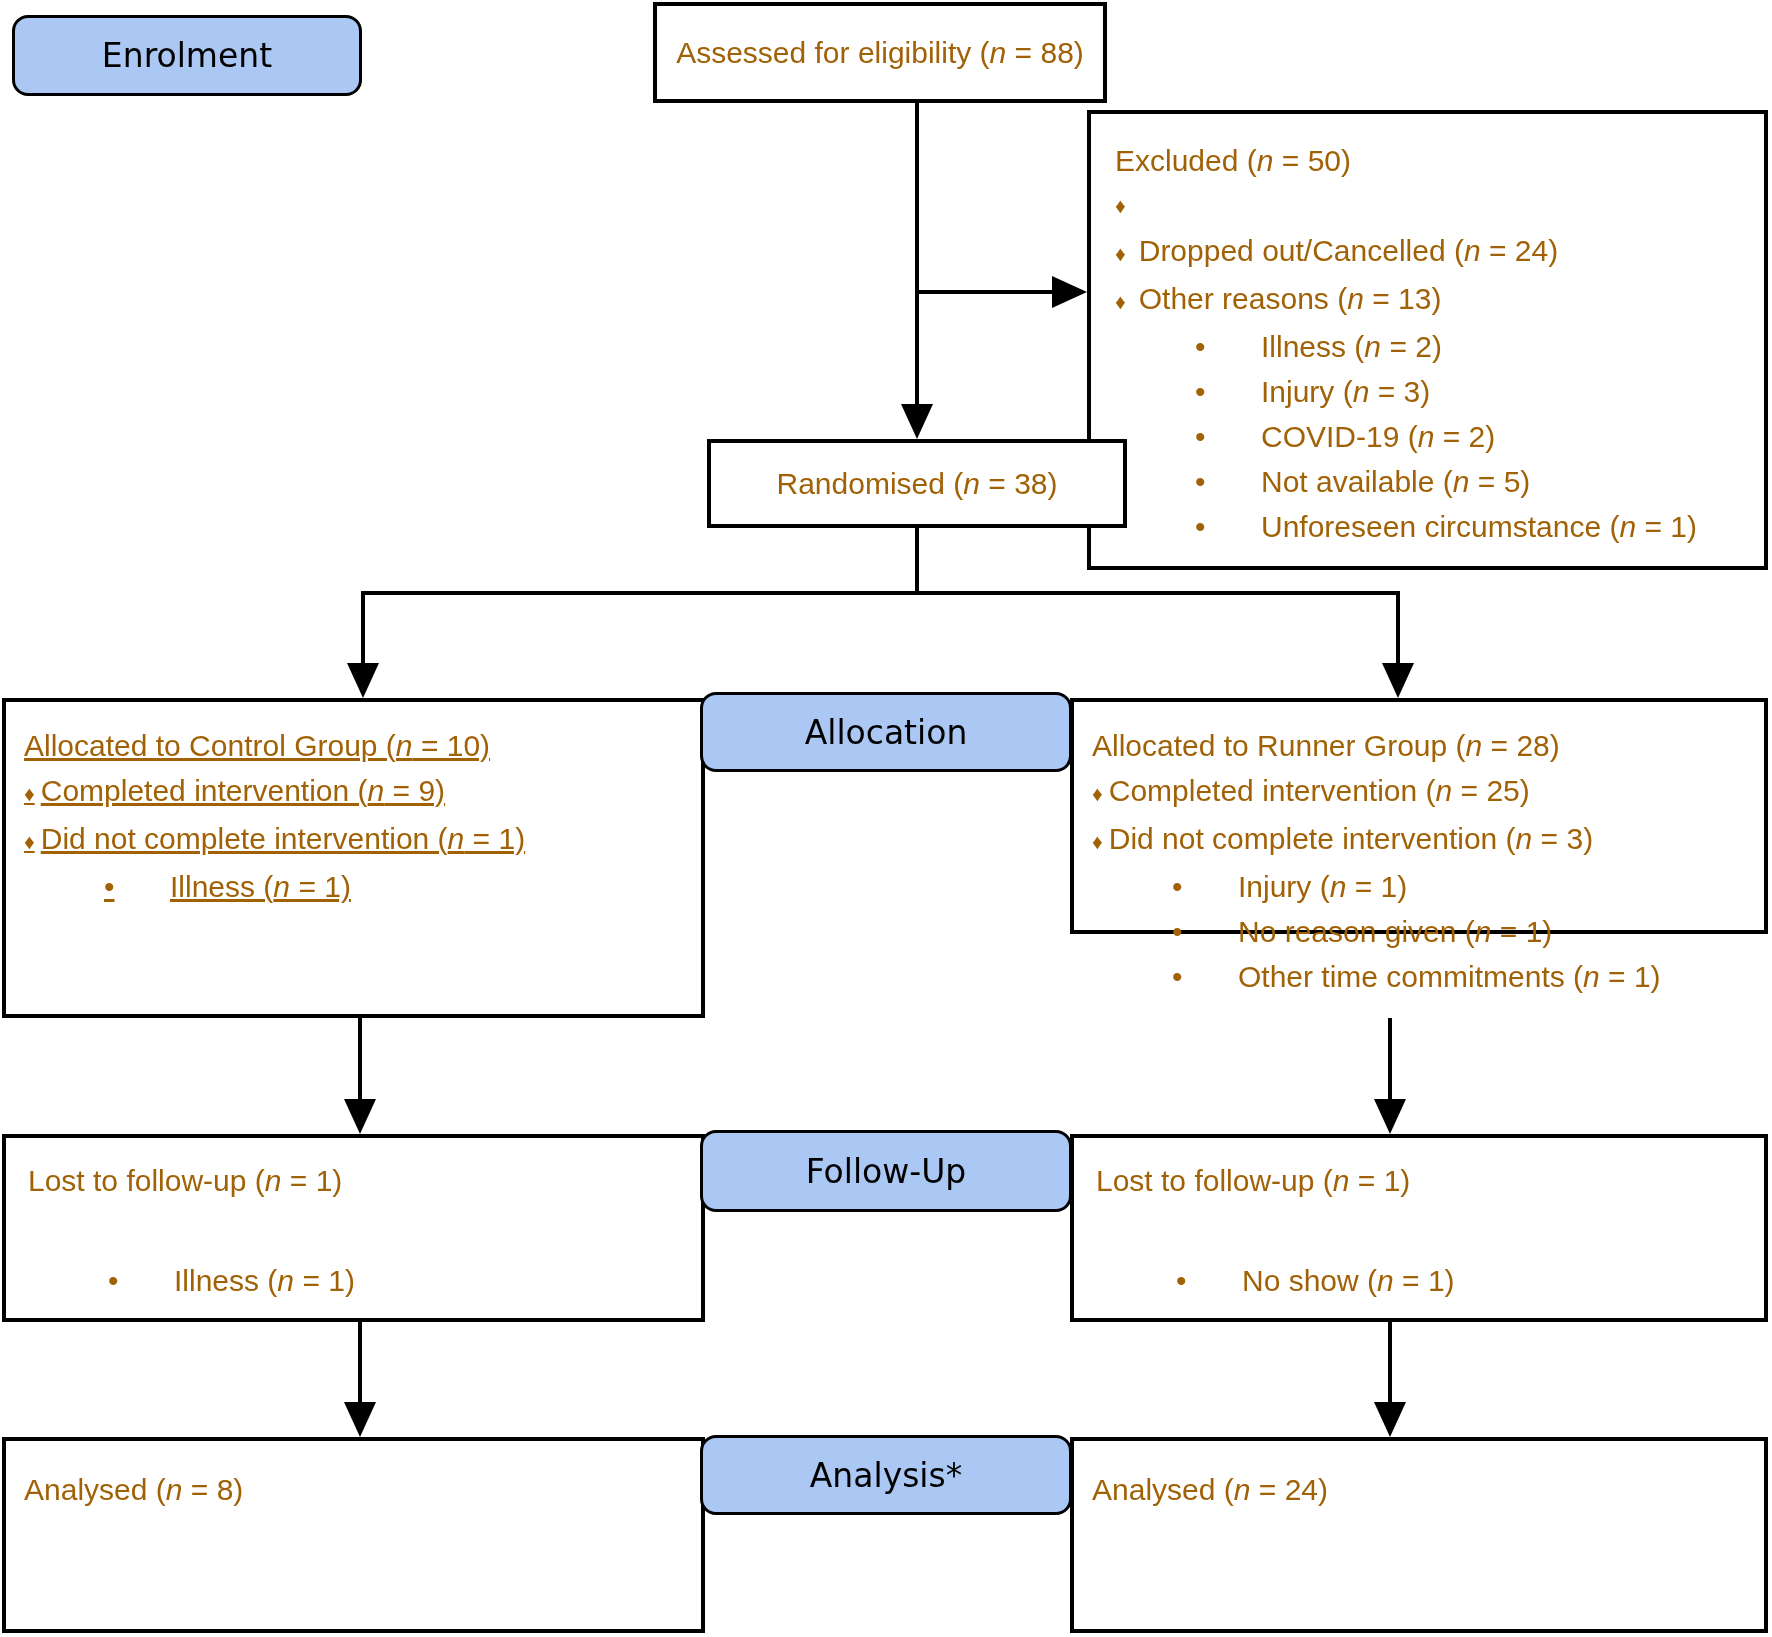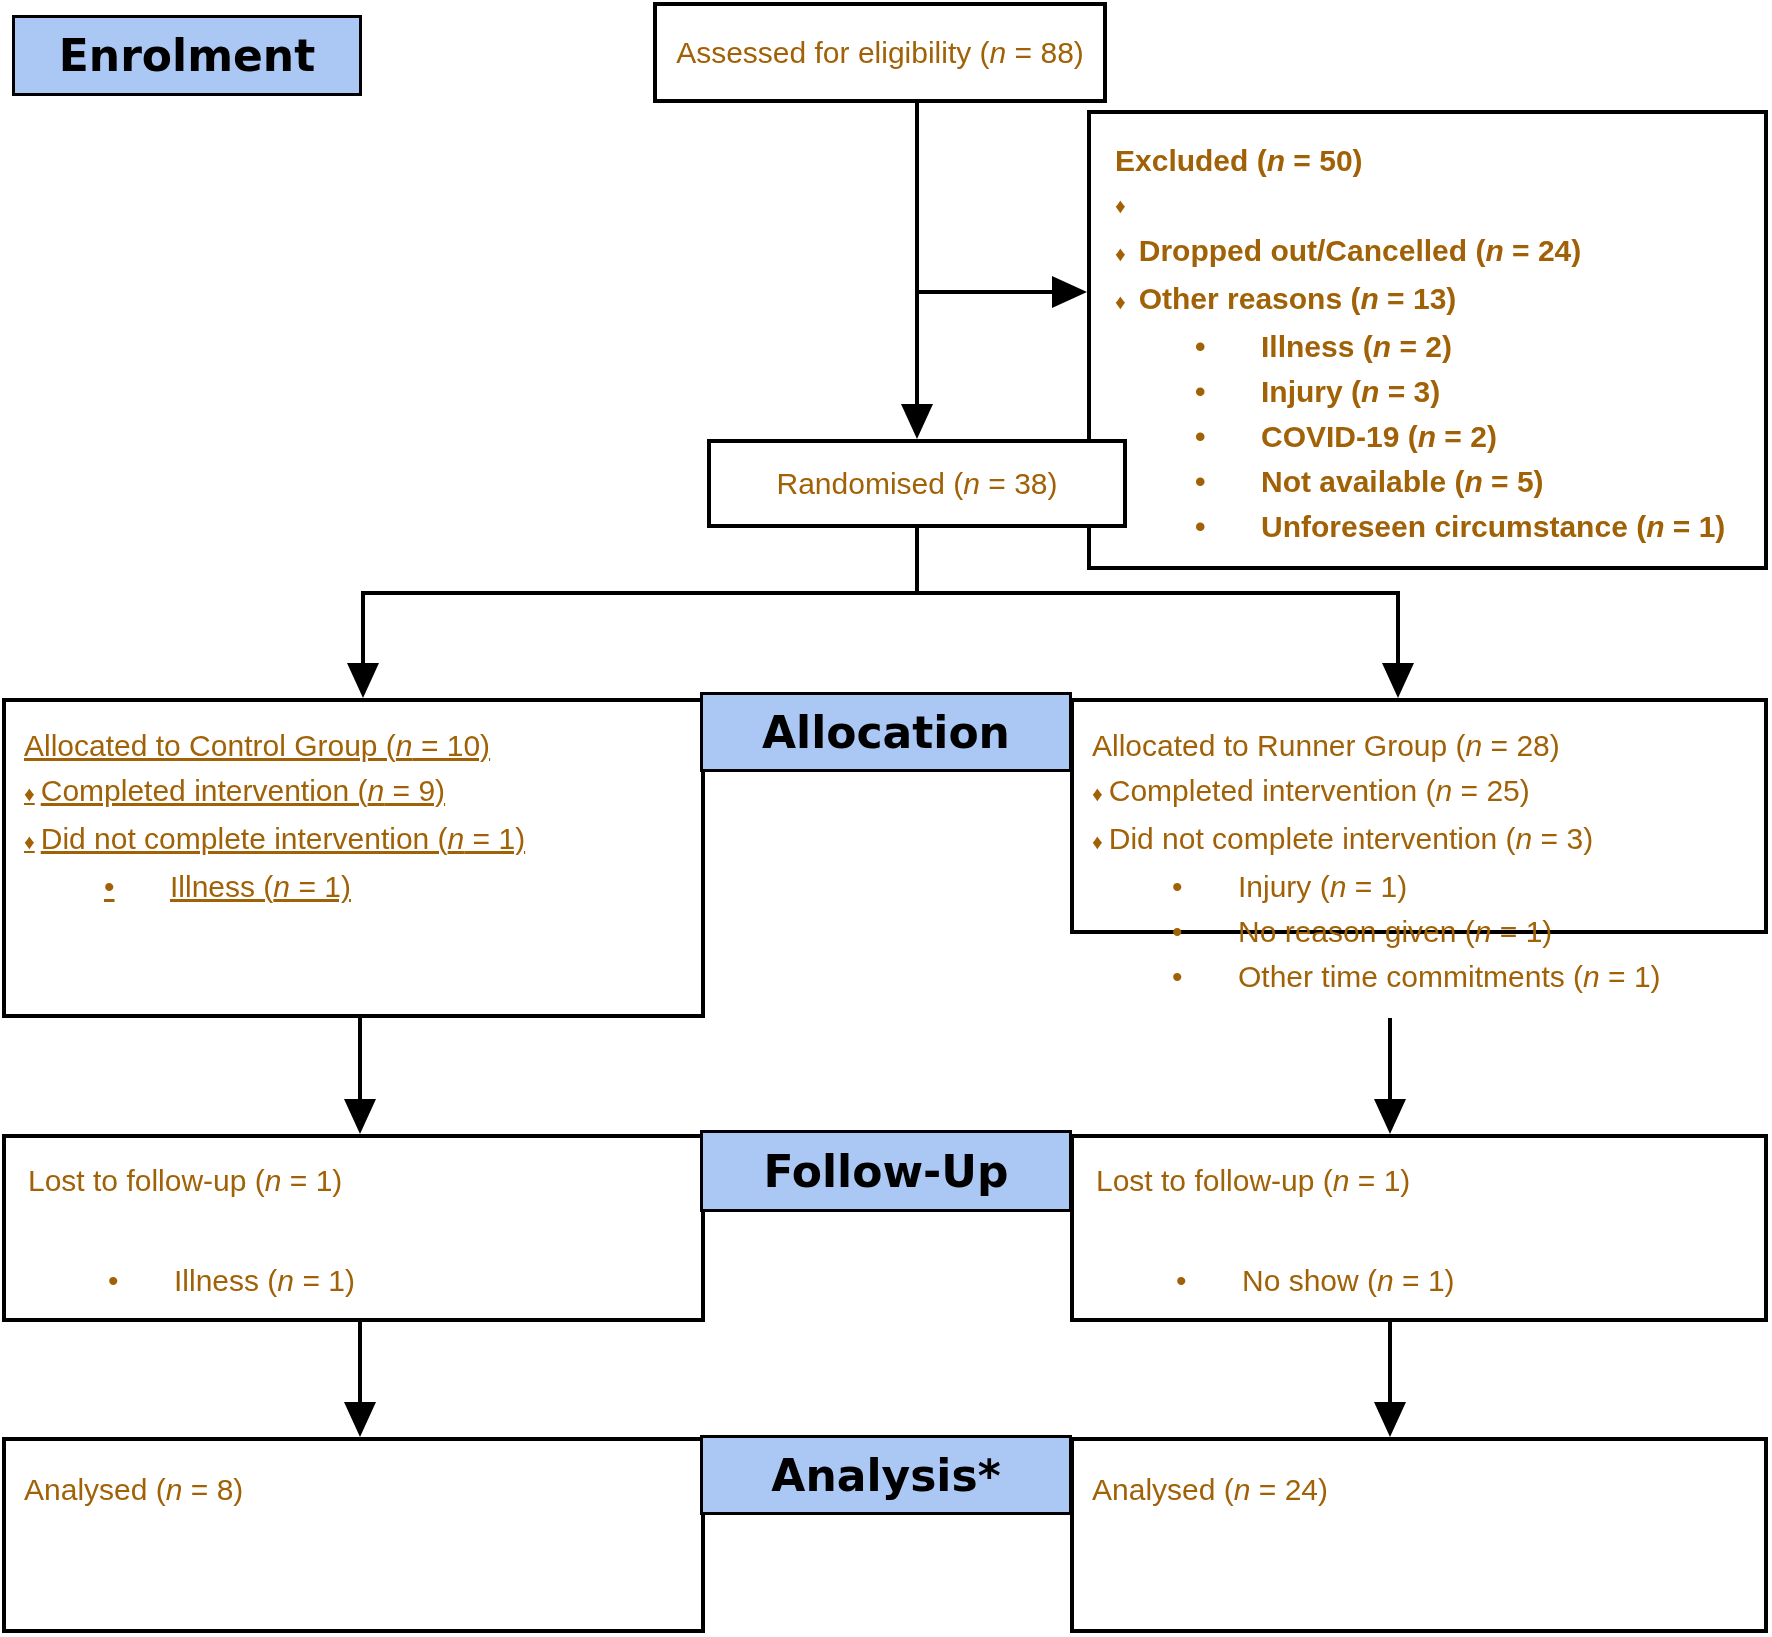--- a/index.html
+++ b/index.html
@@ -20,9 +20,9 @@
   .pad-an         { padding:26px 10px 0 18px; }
   .stage {
     position:absolute; background:var(--accent); border:3px solid var(--line);
-    border-radius:0; box-sizing:border-box;
+    border-radius:16px; box-sizing:border-box;
     display:flex; align-items:center; justify-content:center;
-    font-family:"DejaVu Sans", sans-serif; font-weight:700; font-size:44px; color:#000;
+    font-family:"DejaVu Sans", sans-serif; font-weight:400; font-size:33px; color:#000;
   }
   .line { display:flex; align-items:baseline; }
   .line .txt { white-space:nowrap; }

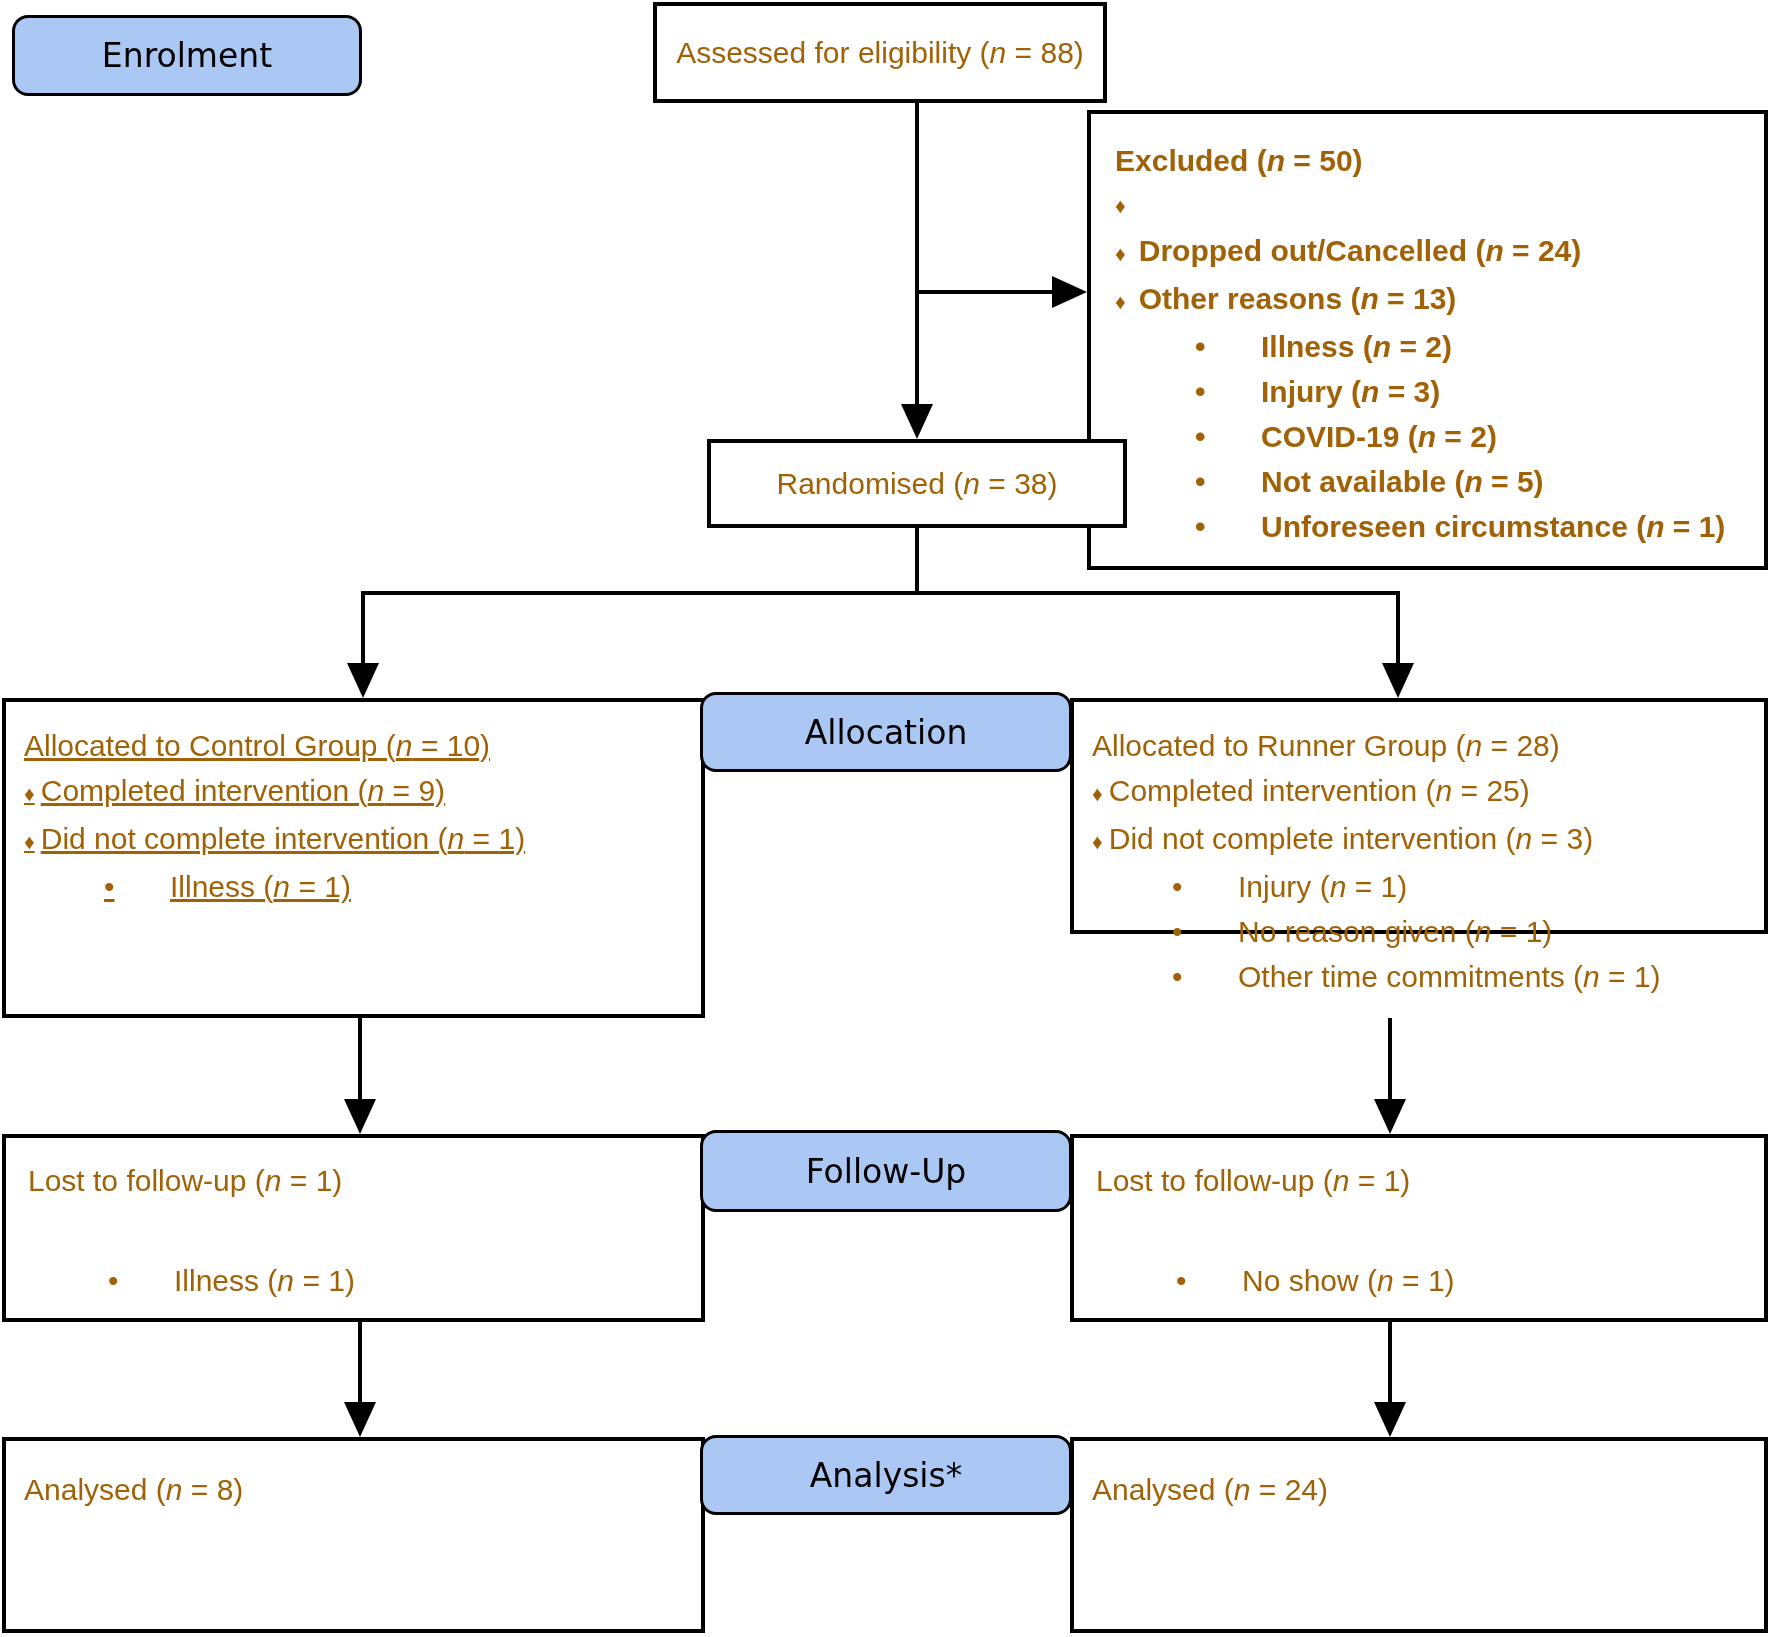--- a/index.html
+++ b/index.html
@@ -14,7 +14,7 @@
     box-sizing:border-box; font-size:30px; line-height:45px; color:#a16207;
   }
   .ctr { display:flex; align-items:center; justify-content:center; text-align:center; }
-  .pad-excluded   { padding:24px 24px 0 24px;font-weight:bold; }
+  .pad-excluded   { padding:24px 24px 0 24px; }
   .pad-alloc      { padding:21px 10px 0 18px; }
   .pad-fu         { padding:20px 10px 0 22px; }
   .pad-an         { padding:26px 10px 0 18px; }

